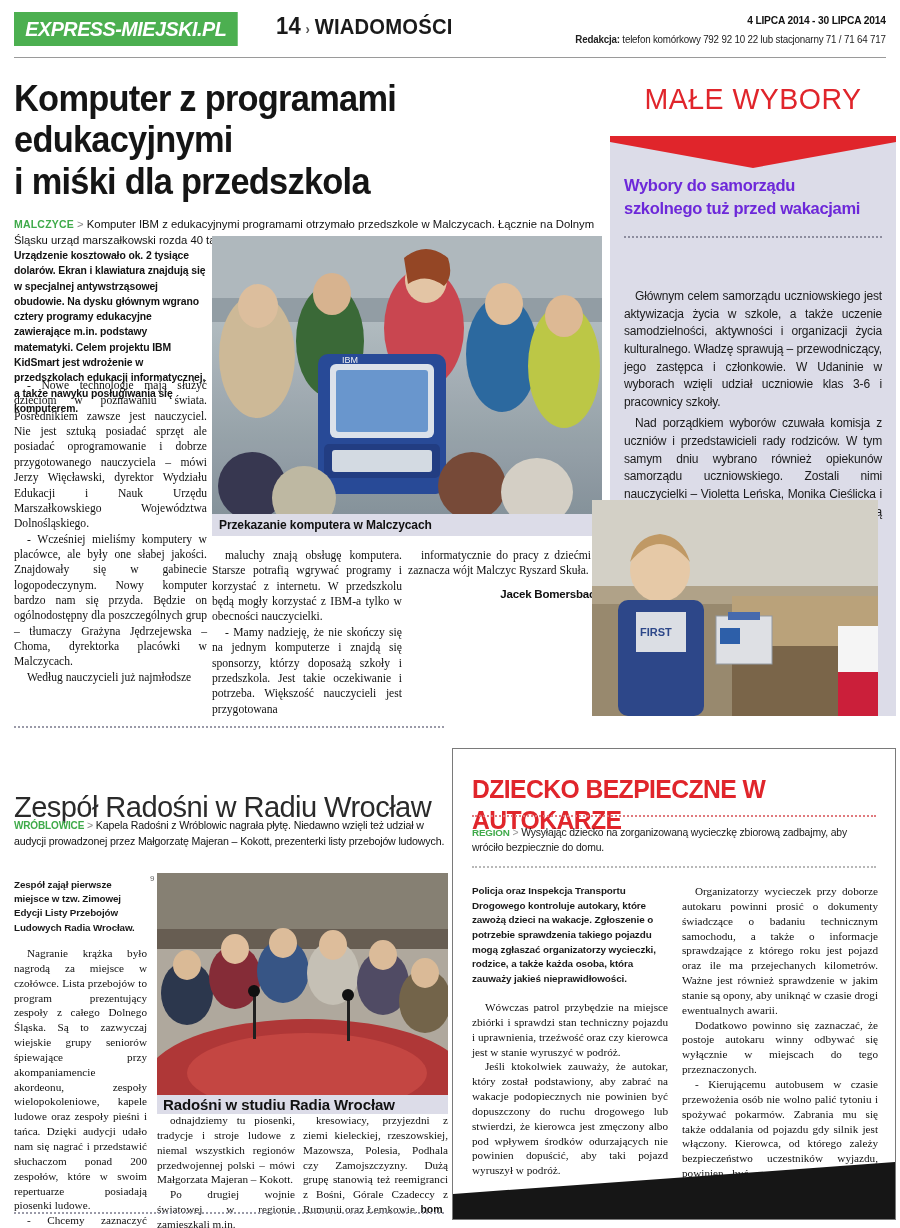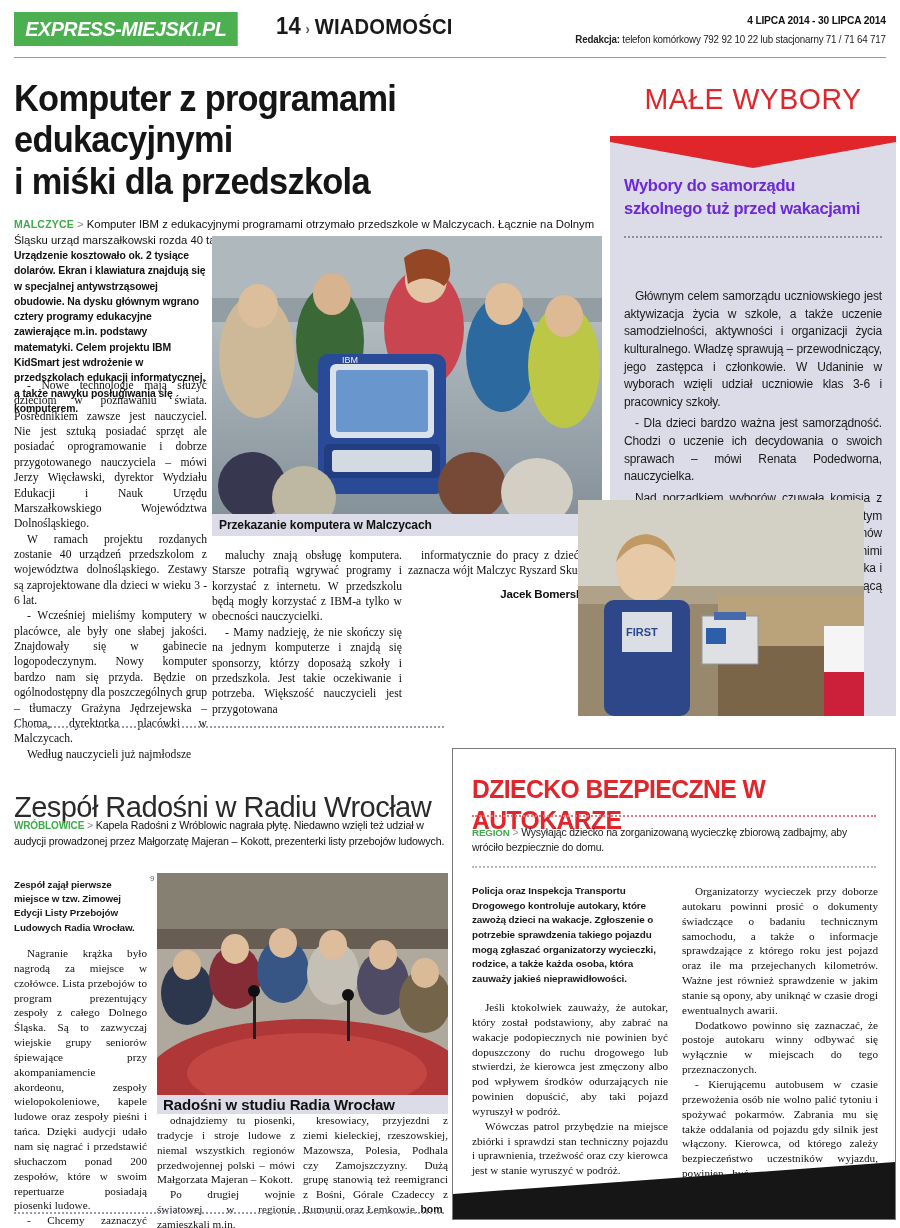--- a/index.html
+++ b/index.html
@@ -256,7 +256,6 @@
   <div class="dotrule"></div>
   <div class="side-body">
     <p>Głównym celem samorządu uczniowskiego  jest aktywizacja życia w szkole, a także uczenie samodzielności, aktywności i organizacji życia kulturalnego. Władzę sprawują – przewodniczący, jego zastępca i członkowie. W Udaninie w wyborach wzięli udział uczniowie klas 3-6 i pracownicy szkoły.</p>
-    <p>- Dla dzieci bardzo ważna jest samorządność. Chodzi o uczenie ich decydowania o swoich sprawach – mówi Renata Podedworna, nauczycielka.</p>
     <p>Nad porządkiem wyborów czuwała komisja z uczniów i przedstawicieli rady rodziców. W tym samym dniu wybrano również opiekunów samorządu uczniowskiego. Zostali nimi nauczycielki – Violetta Leńska, Monika Cieślicka i Renata Podedworna. Przewodniczącą samorządu została Patrycja Hawro.</p>
   </div>
 

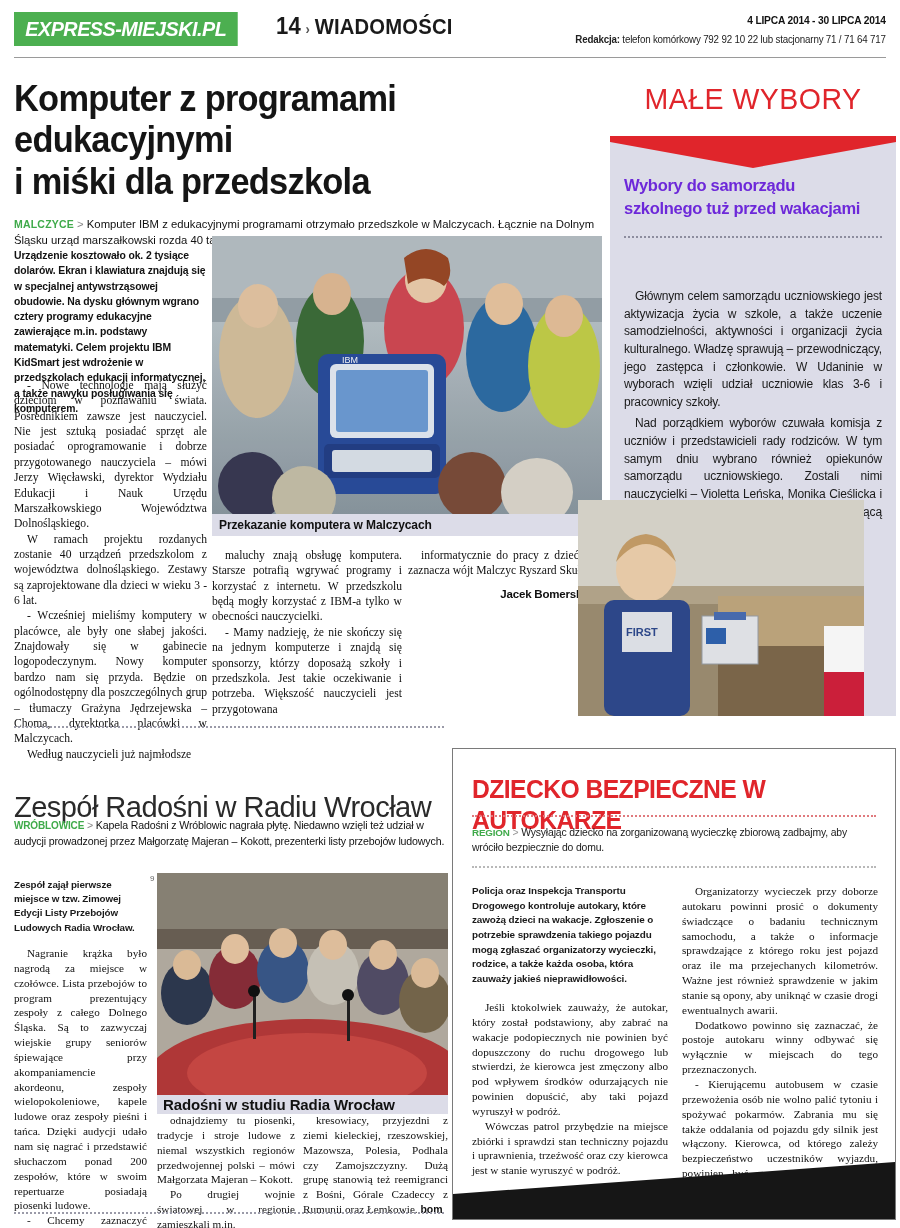--- a/index.html
+++ b/index.html
@@ -183,7 +183,6 @@
 
   <div class="body-col c1">
     <p>- Nowe technologie mają służyć dzieciom w poznawaniu świata. Pośrednikiem zawsze jest nauczyciel. Nie jest sztuką posiadać sprzęt ale posiadać oprogramowanie i dobrze przygotowanego nauczyciela – mówi Jerzy Więcławski, dyrektor Wydziału Edukacji i Nauk Urzędu Marszałkowskiego Województwa Dolnośląskiego.</p>
-    <p>W ramach projektu rozdanych zostanie 40 urządzeń przedszkolom z województwa dolnośląskiego. Zestawy są zaprojektowane dla dzieci w wieku 3 - 6 lat.</p>
     <p>- Wcześniej mieliśmy komputery w placówce, ale były one słabej jakości. Znajdowały się w gabinecie logopodeczynym. Nowy komputer bardzo nam się przyda. Będzie on ogólnodostępny dla poszczególnych grup – tłumaczy Grażyna Jędrzejewska – Choma, dyrektorka placówki w Malczycach.</p>
     <p>Według nauczycieli już najmłodsze</p>
   </div>

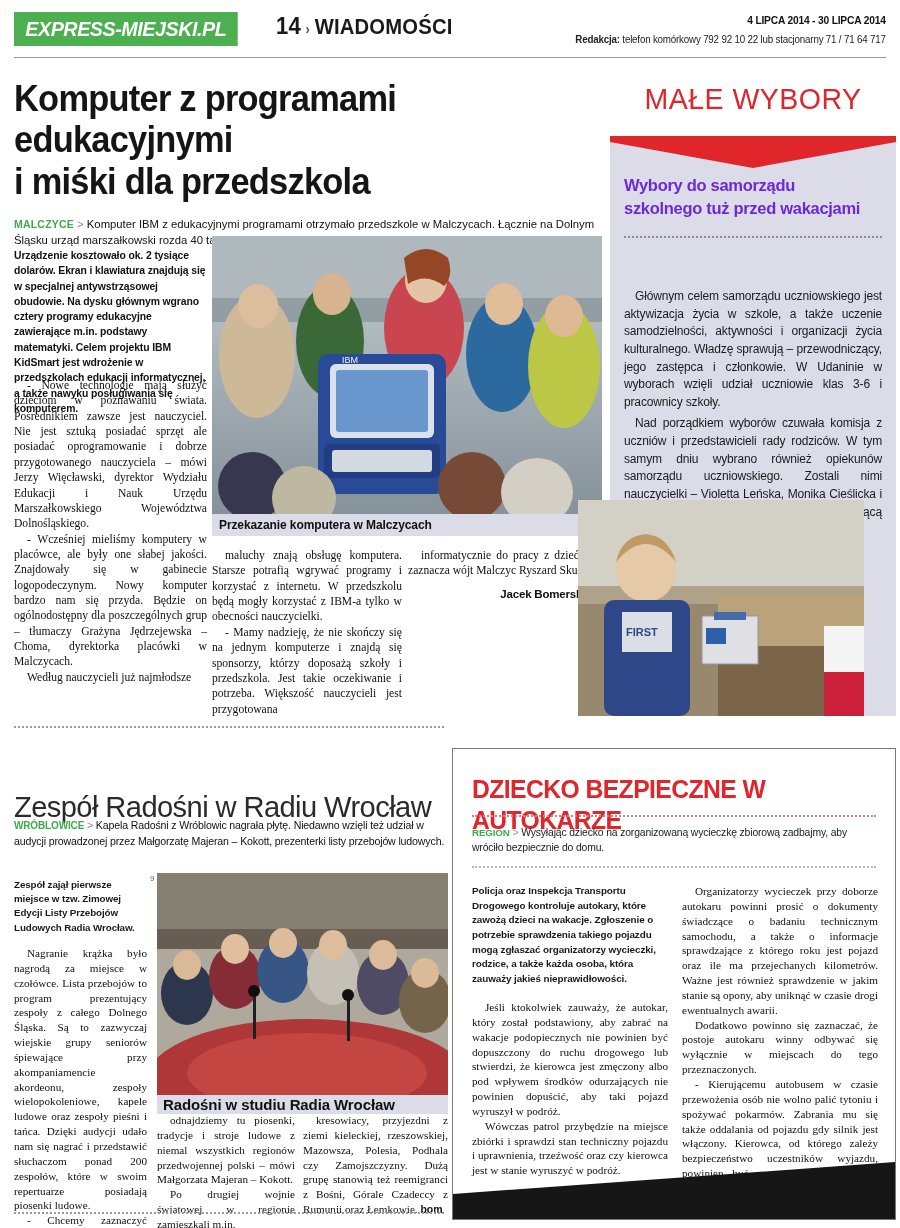--- a/index.html
+++ b/index.html
@@ -93,7 +93,7 @@
   .side-body { position:absolute; left:624px; top:288px; width:258px;
                font-size:12px; line-height:1.47; text-align:justify; letter-spacing:-0.15px;}
   .side-body p { margin:0 0 4px 0; text-indent:11px; }
-  .photo2 { position:absolute; left:578px; top:500px; width:286px; height:216px; overflow:hidden; }
+  .photo2 { position:absolute; left:592px; top:500px; width:286px; height:216px; overflow:hidden; }
 
   
   .dash-rule { position:absolute; left:14px; width:430px; border-top:2px dotted #9a9aa8; }

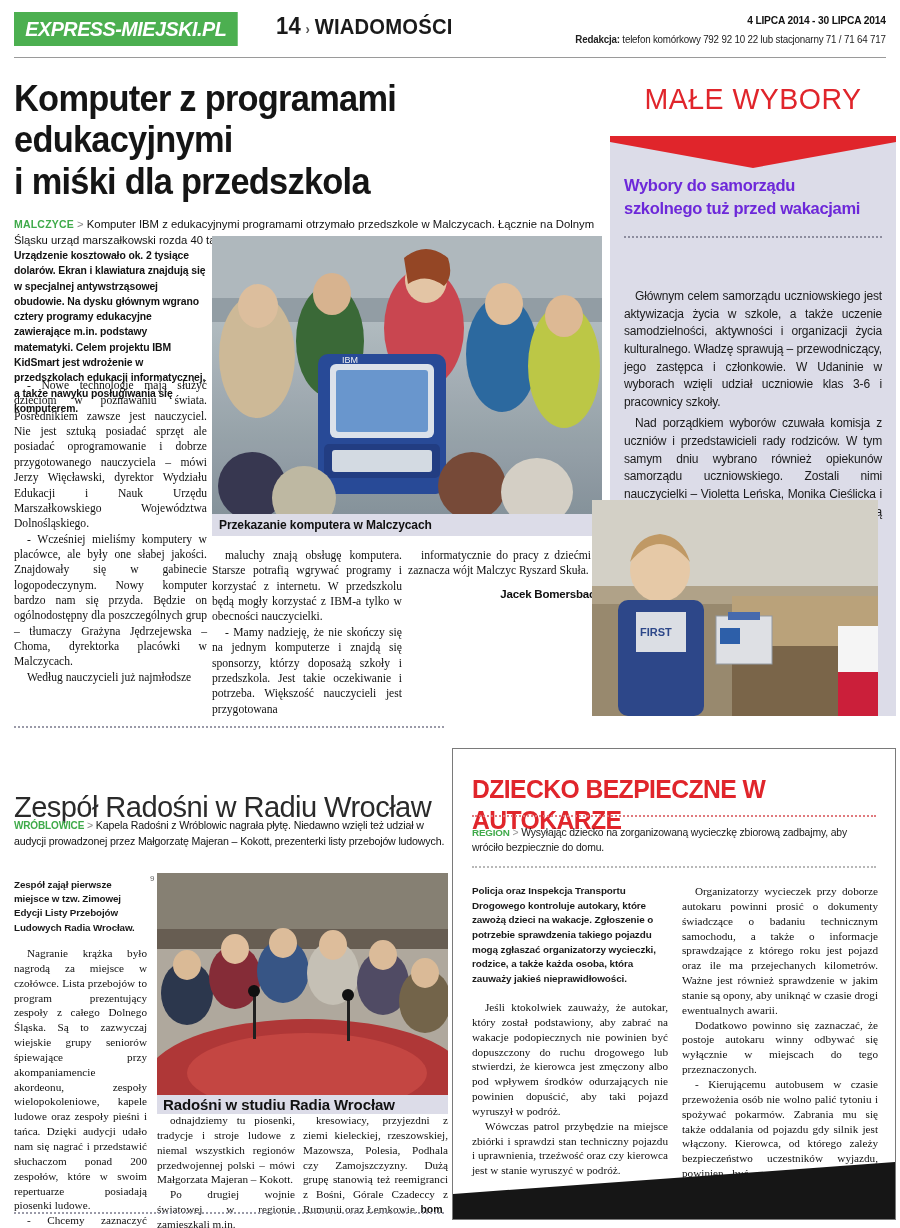--- a/index.html
+++ b/index.html
@@ -355,8 +355,8 @@
   <div class="box2-intro">Policja oraz Inspekcja Transportu Drogowego kontroluje autokary, które zawożą dzieci na wakacje. Zgłoszenie o potrzebie sprawdzenia takiego pojazdu mogą zgłaszać organizatorzy wycieczki, rodzice, a także każda osoba, która zauważy jakieś nieprawidłowości.</div>
 
   <div class="body-col b2c1">
+    <p>Wówczas patrol przybędzie na miejsce zbiórki i sprawdzi stan techniczny pojazdu i uprawnienia, trzeźwość oraz czy kierowca jest w stanie wyruszyć w podróż.</p>
     <p>Jeśli ktokolwiek zauważy, że autokar, który został podstawiony, aby zabrać na wakacje podopiecznych nie powinien być dopuszczony do ruchu drogowego lub stwierdzi, że kierowca jest zmęczony albo pod wpływem środków odurzających nie powinien dopuścić, aby taki pojazd wyruszył w podróż.</p>
-    <p>Wówczas patrol przybędzie na miejsce zbiórki i sprawdzi stan techniczny pojazdu i uprawnienia, trzeźwość oraz czy kierowca jest w stanie wyruszyć w podróż.</p>
   </div>
   <div class="body-col b2c2">
     <p>Organizatorzy wycieczek przy doborze autokaru powinni prosić o dokumenty świadczące o badaniu technicznym samochodu, a także o informacje sprawdzające z którego roku jest pojazd oraz ile ma przejechanych kilometrów. Ważne jest również sprawdzenie w jakim stanie są opony, aby uniknąć w czasie drogi ewentualnych awarii.</p>

